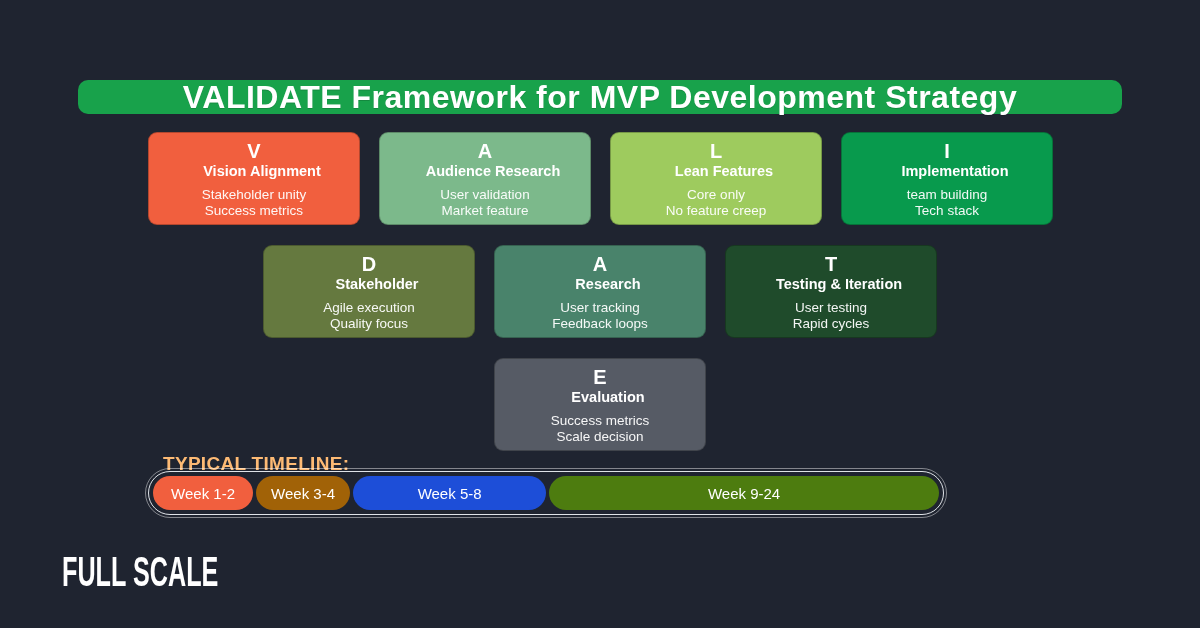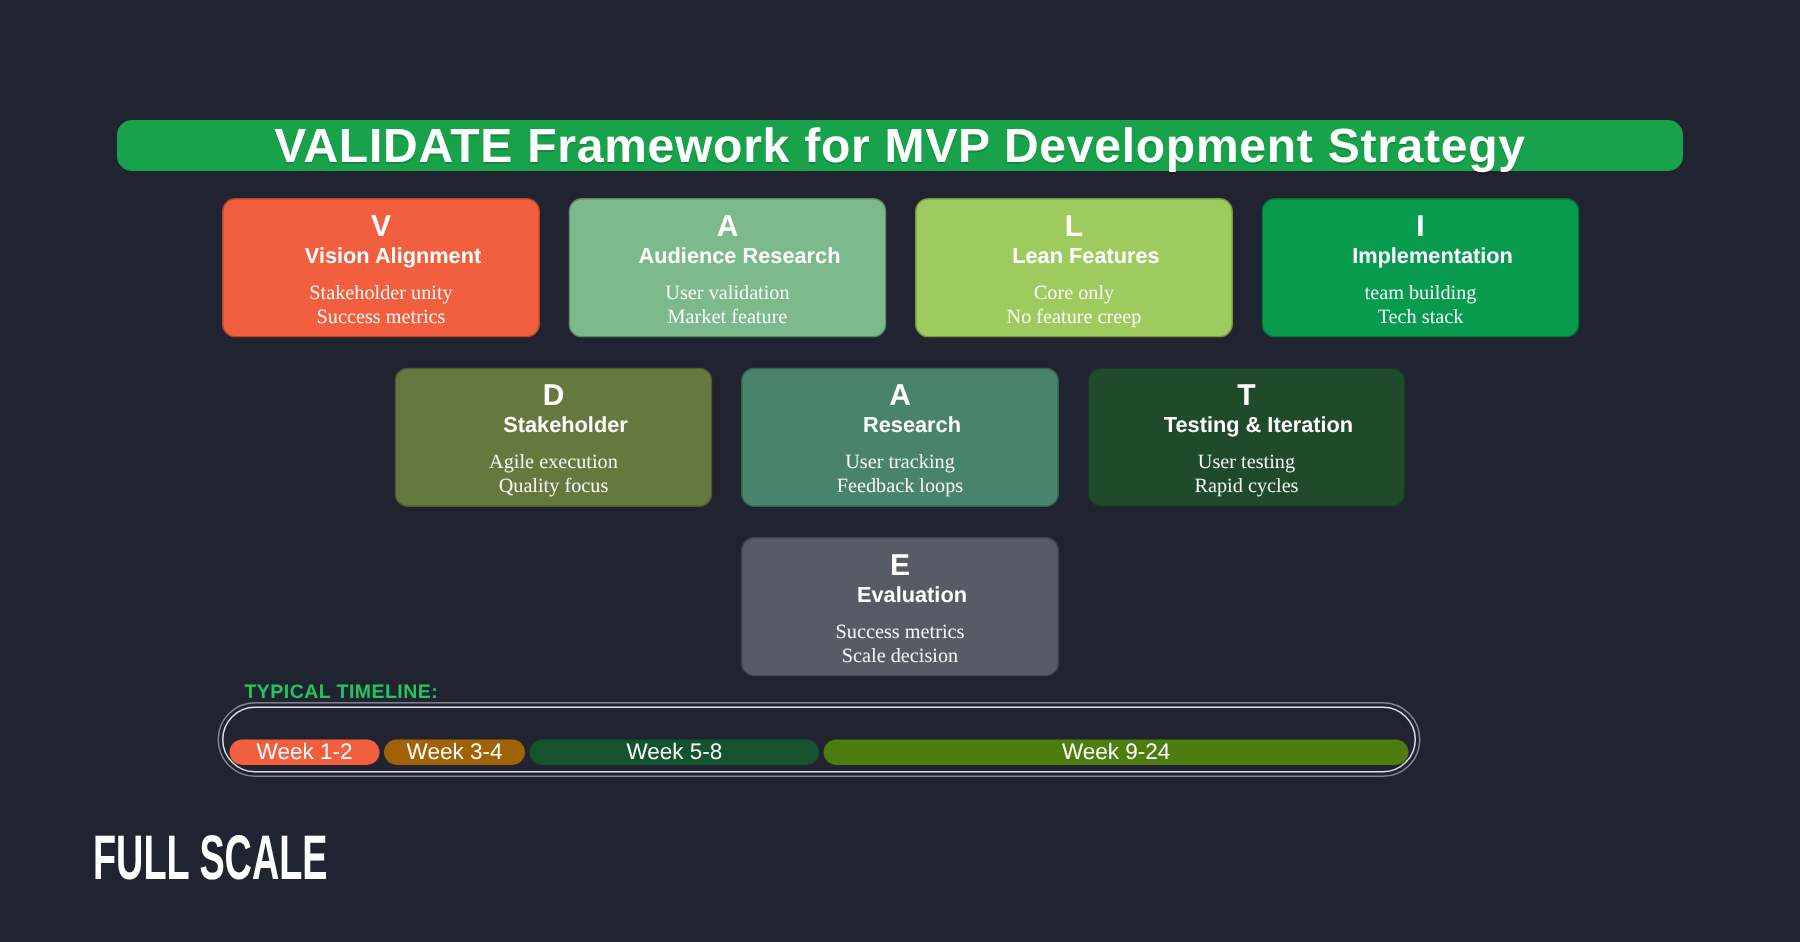--- a/index.html
+++ b/index.html
@@ -31,7 +31,7 @@
   }
   .card .letter { font-size:20px; font-weight:bold; line-height:1.1; }
   .card .cardtitle { font-size:14.5px; font-weight:bold; line-height:1.3;margin-left:16px; }
-  .card .desc { font-size:13.5px; line-height:1.18; margin-top:6px; color:rgba(255,255,255,0.95);font-family:Liberation Serif, serif; }
+  .card .desc { font-size:13.5px; line-height:1.18; margin-top:6px; color:rgba(255,255,255,0.95); }
   .tl-label {
     position:absolute; left:163px; top:453px;
     font-size:13px; font-weight:bold; letter-spacing:0.3px; color:#22c55e;text-align:center;

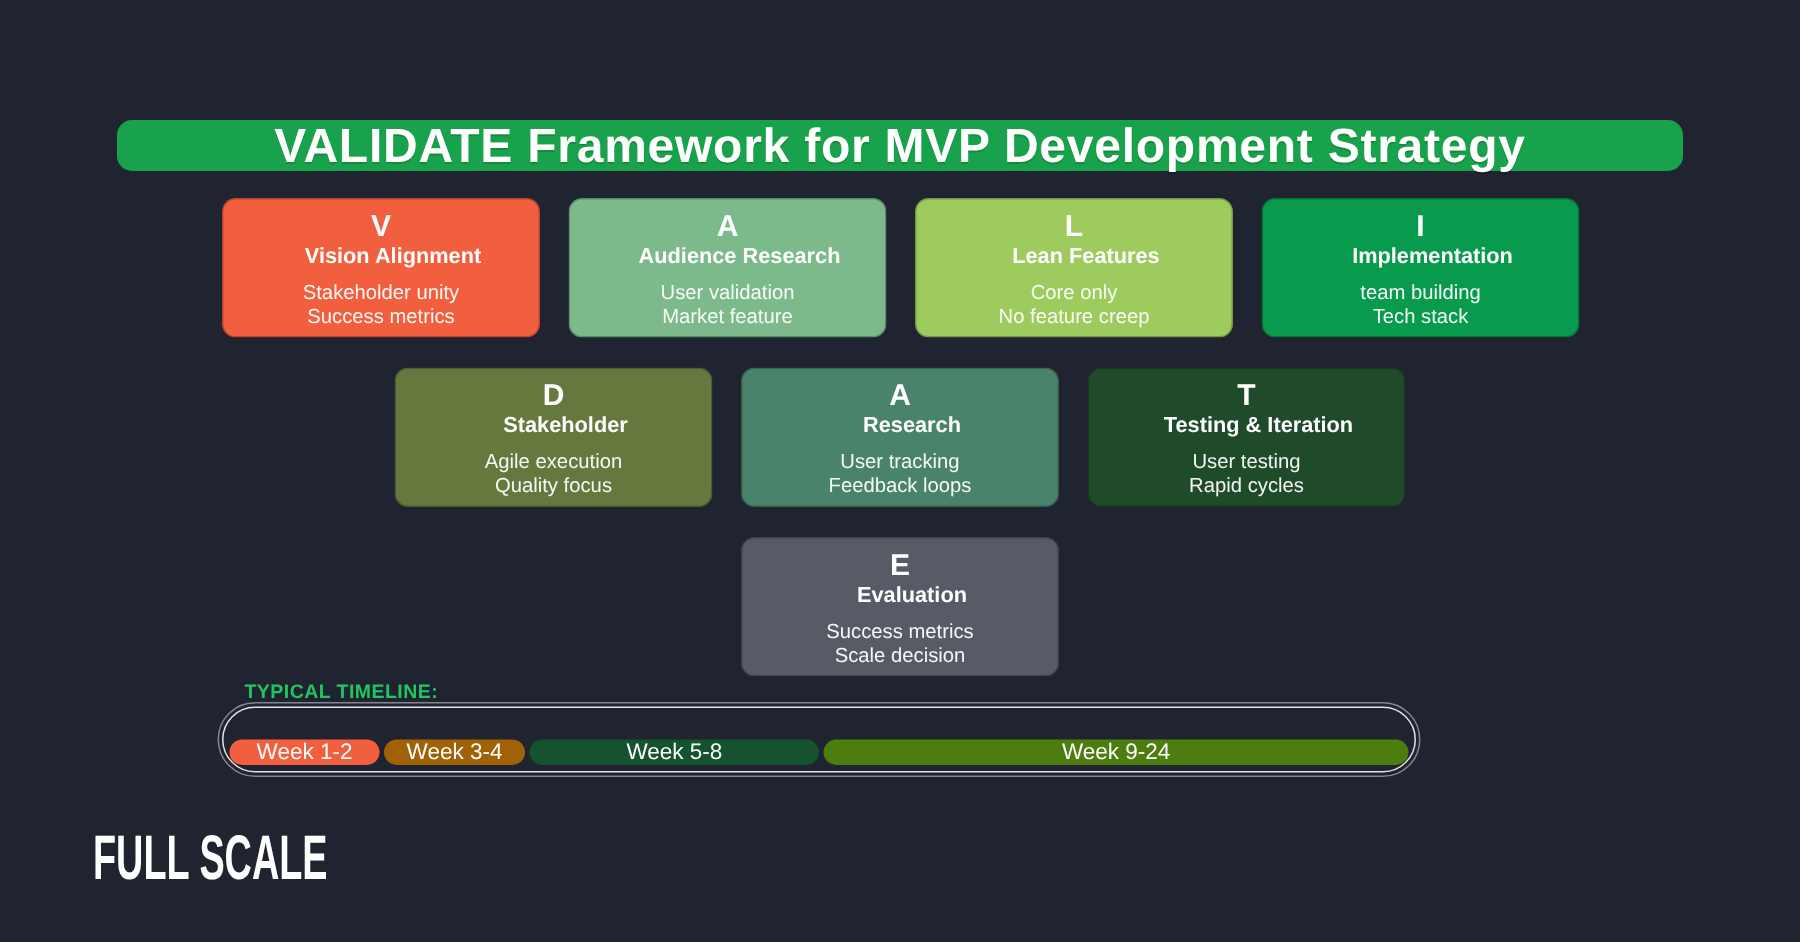--- a/index.html
+++ b/index.html
@@ -34,7 +34,7 @@
   .card .desc { font-size:13.5px; line-height:1.18; margin-top:6px; color:rgba(255,255,255,0.95); }
   .tl-label {
     position:absolute; left:163px; top:453px;
-    font-size:13px; font-weight:bold; letter-spacing:0.3px; color:#22c55e;text-align:center;
+    font-size:19px; font-weight:bold; letter-spacing:0.3px; color:#fdba74;text-align:center;
   }
   .tl-bar {
     position:absolute; left:148px; top:471px; width:796px; height:44px;

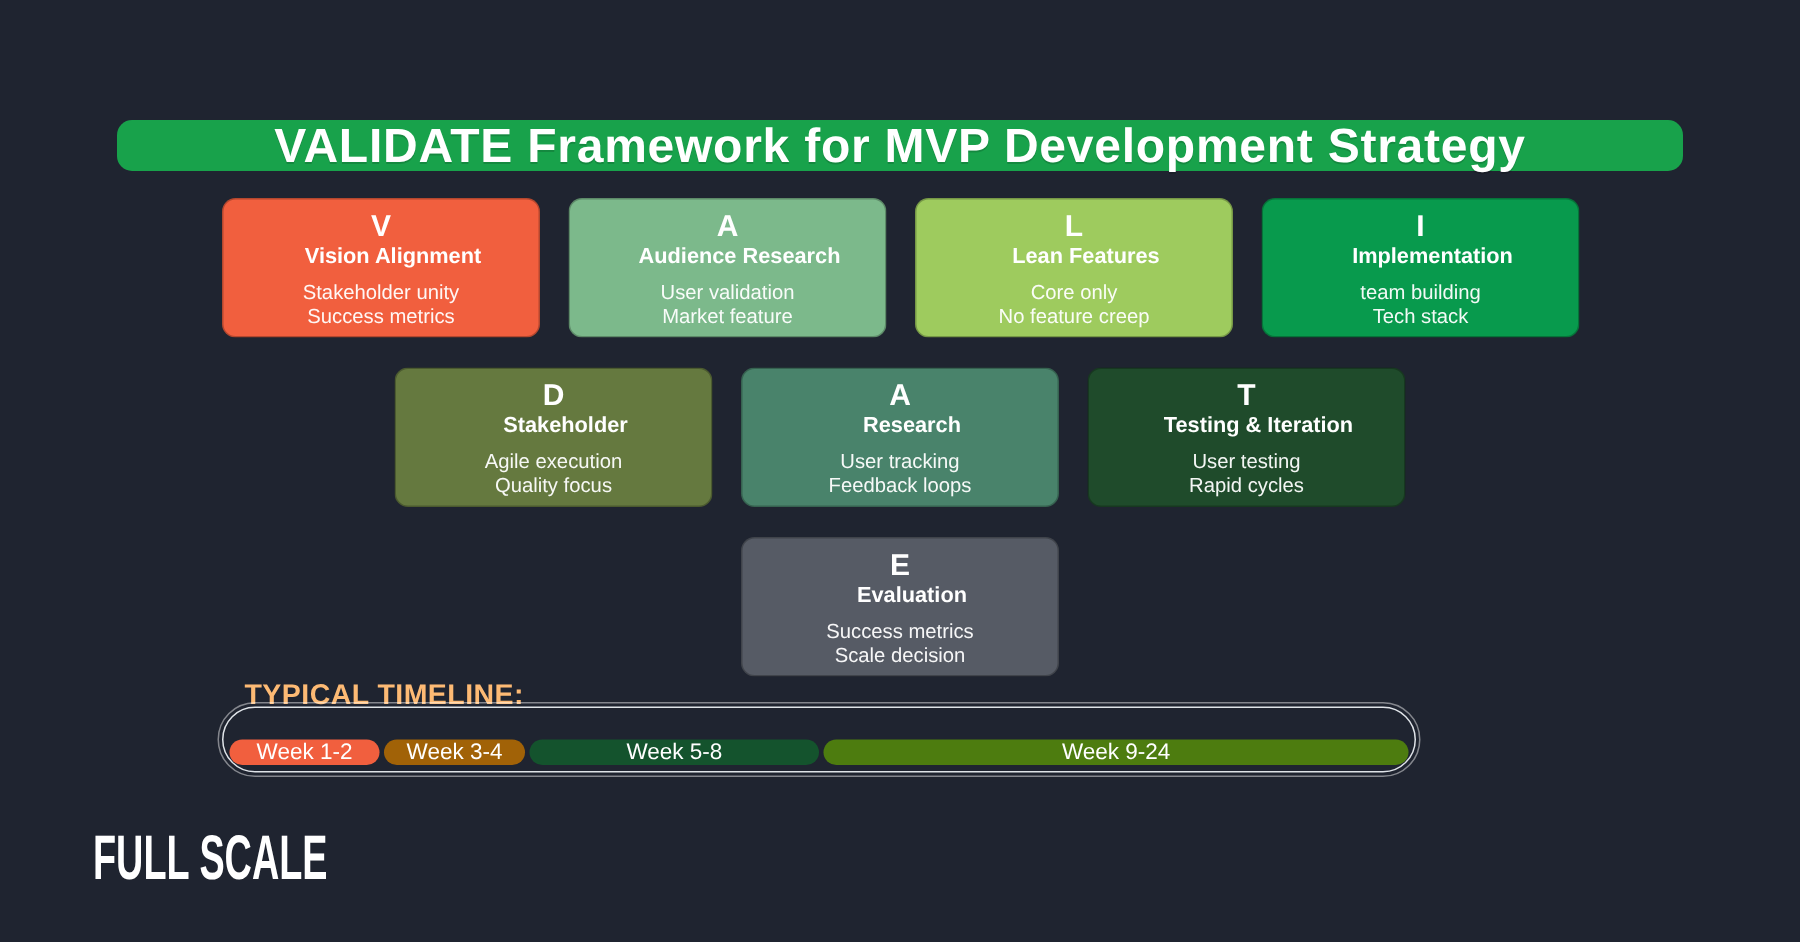--- a/index.html
+++ b/index.html
@@ -40,7 +40,7 @@
     position:absolute; left:148px; top:471px; width:796px; height:44px;
     border:1.5px solid #dfe3e8; border-radius:24px;
     outline:1px solid rgba(255,255,255,0.45); outline-offset:2px;
-    padding:4px; display:flex; gap:3px; background:transparent;align-items:flex-end;
+    padding:4px; display:flex; gap:3px; background:transparent;
   }
   .tl-seg {
     flex-grow:1; flex-basis:0; border-radius:17px;

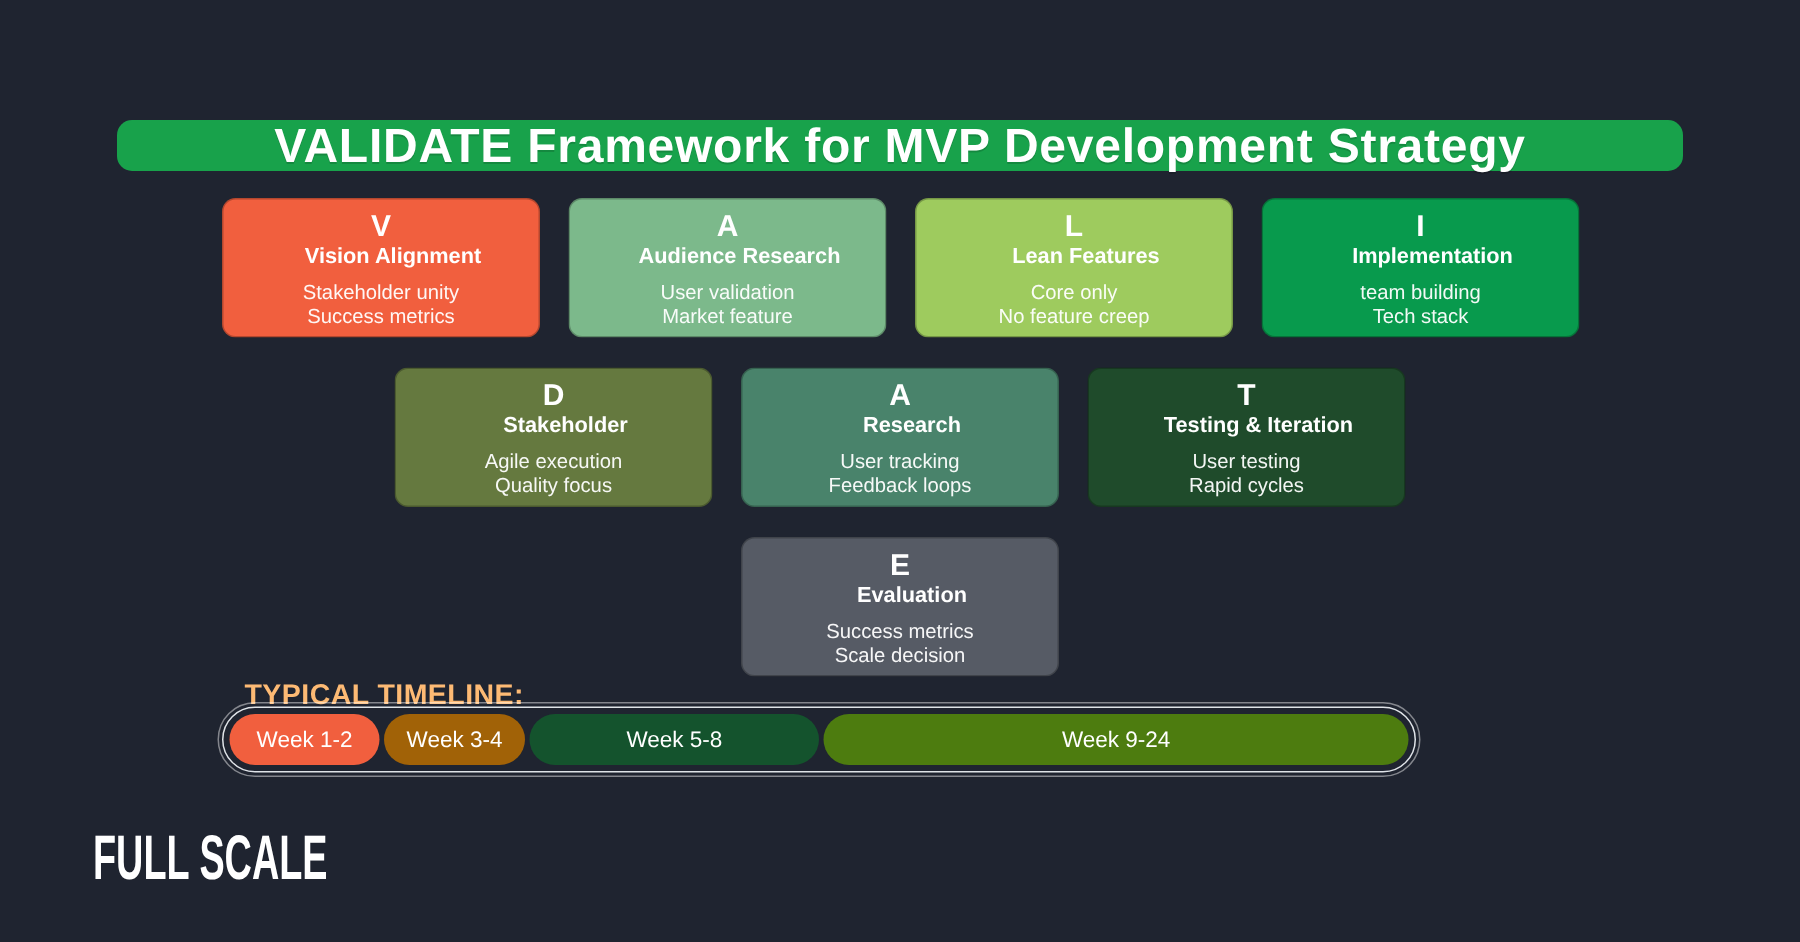--- a/index.html
+++ b/index.html
@@ -138,7 +138,7 @@
 <div class="tl-bar">
   <div class="tl-seg" style="background-color: rgb(241, 95, 62); flex-grow: 115;">Week 1-2</div>
   <div class="tl-seg" style="background-color: #a16207; flex-grow: 108;">Week 3-4</div>
-  <div class="tl-seg" style="background-color: #14532d; flex-grow: 222;">Week 5-8</div>
+  <div class="tl-seg" style="background-color: #1d4ed8; flex-grow: 222;">Week 5-8</div>
   <div class="tl-seg" style="background-color: #4d7c0f; flex-grow: 448;">Week 9-24</div>
 </div>
 

